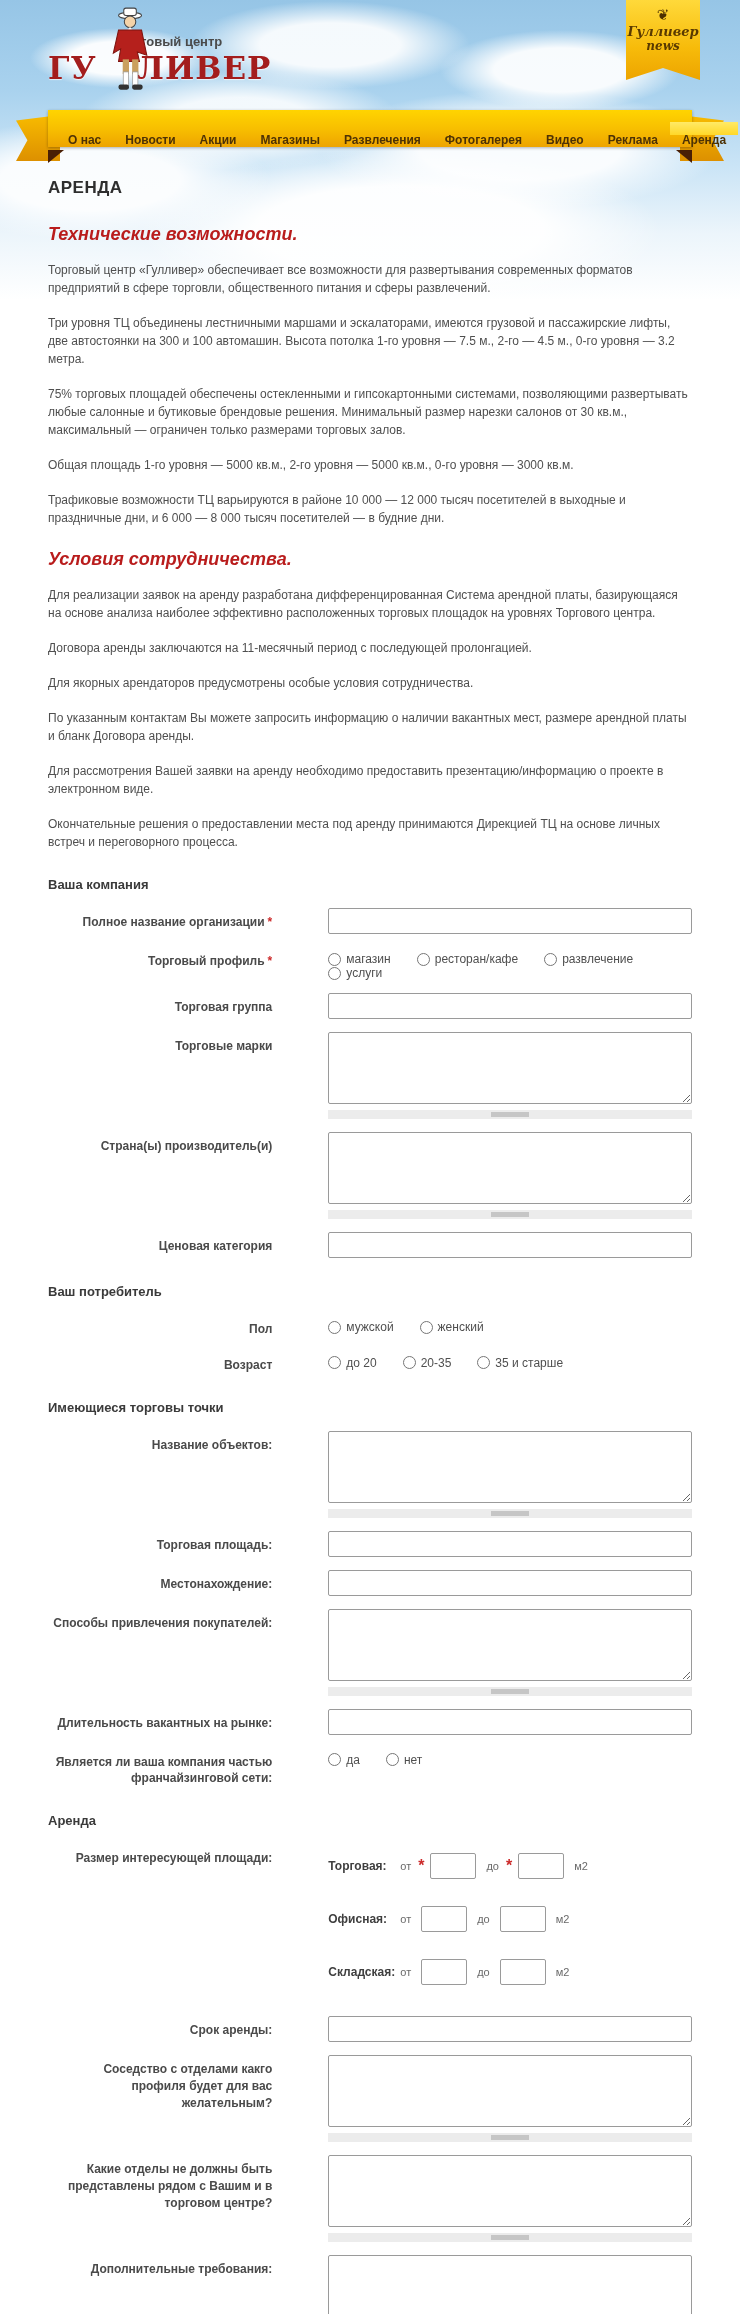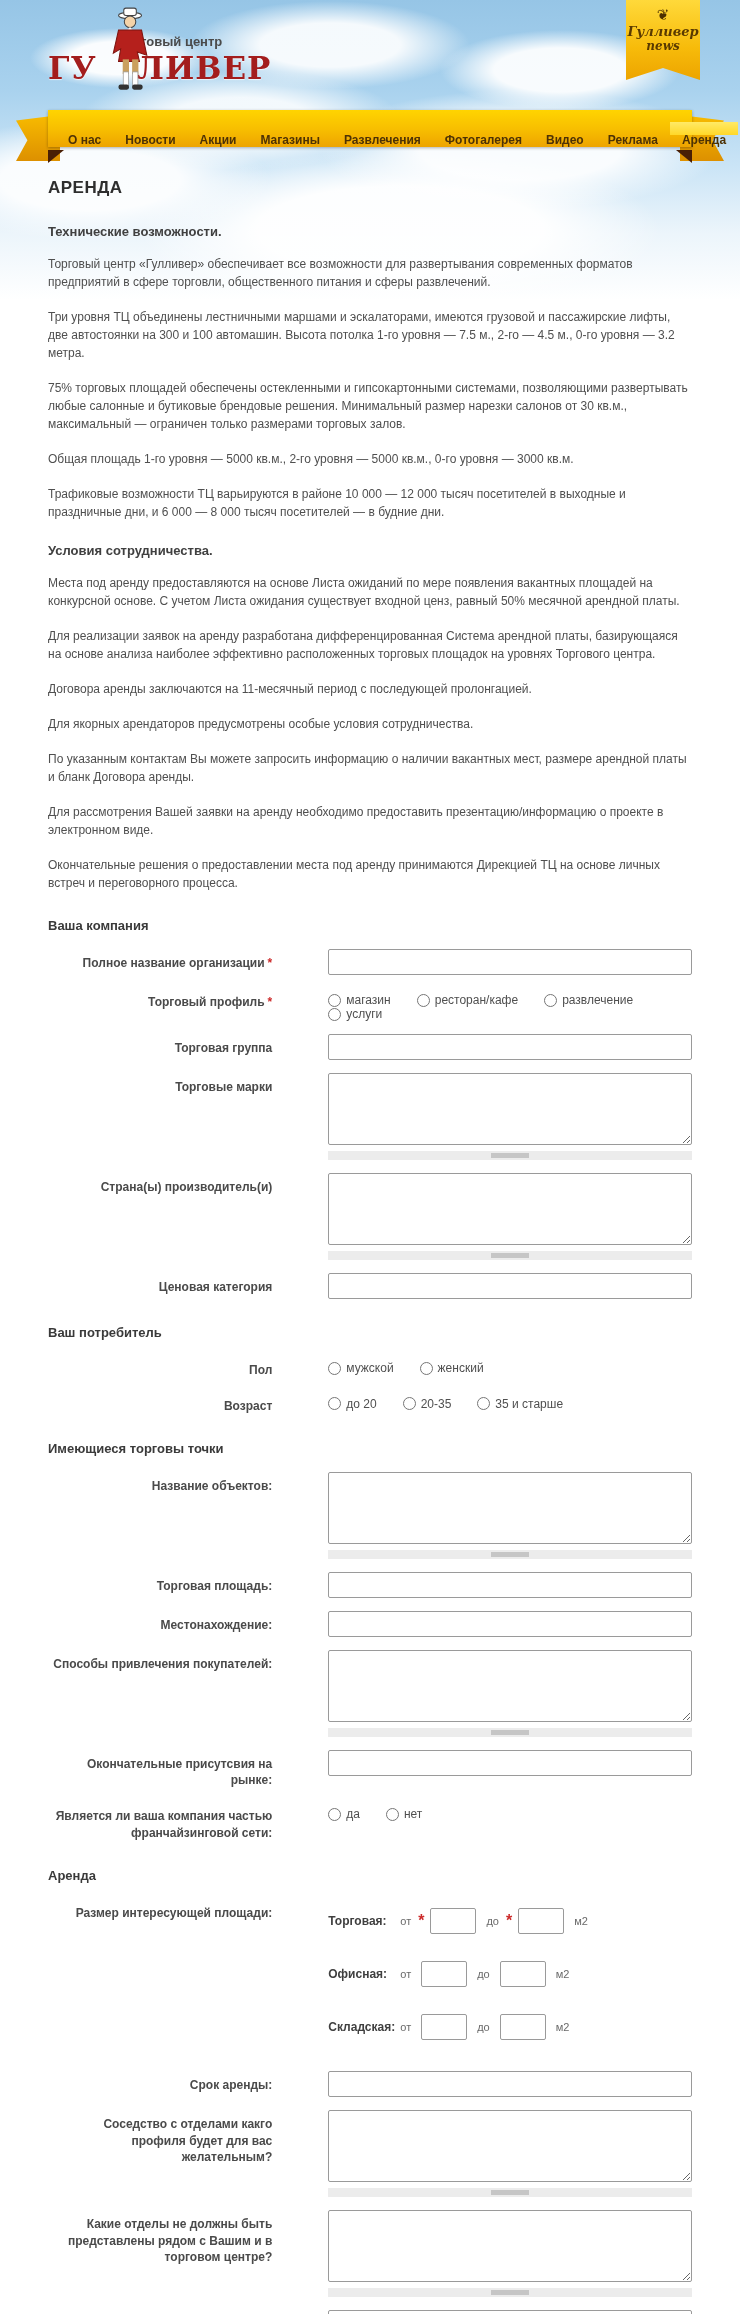--- a/index.html
+++ b/index.html
@@ -70,7 +70,7 @@
   
   main{position:relative;z-index:1;padding:0 48px;}
   .page-title{font-size:17px;font-weight:bold;color:#2e2e2e;margin:28px 0 26px;letter-spacing:.5px;}
-  .sec-head{font-size:13px;font-weight:bold;color:#404040;margin:22px 0 16px;}
+  .sec-head{font-size:18px;font-weight:bold;color:#b91c1c;margin:22px 0 16px;font-style:italic;}
   p.para{font-size:12px;line-height:1.5;color:#4f4f4f;margin:0 0 17px;}
 
   

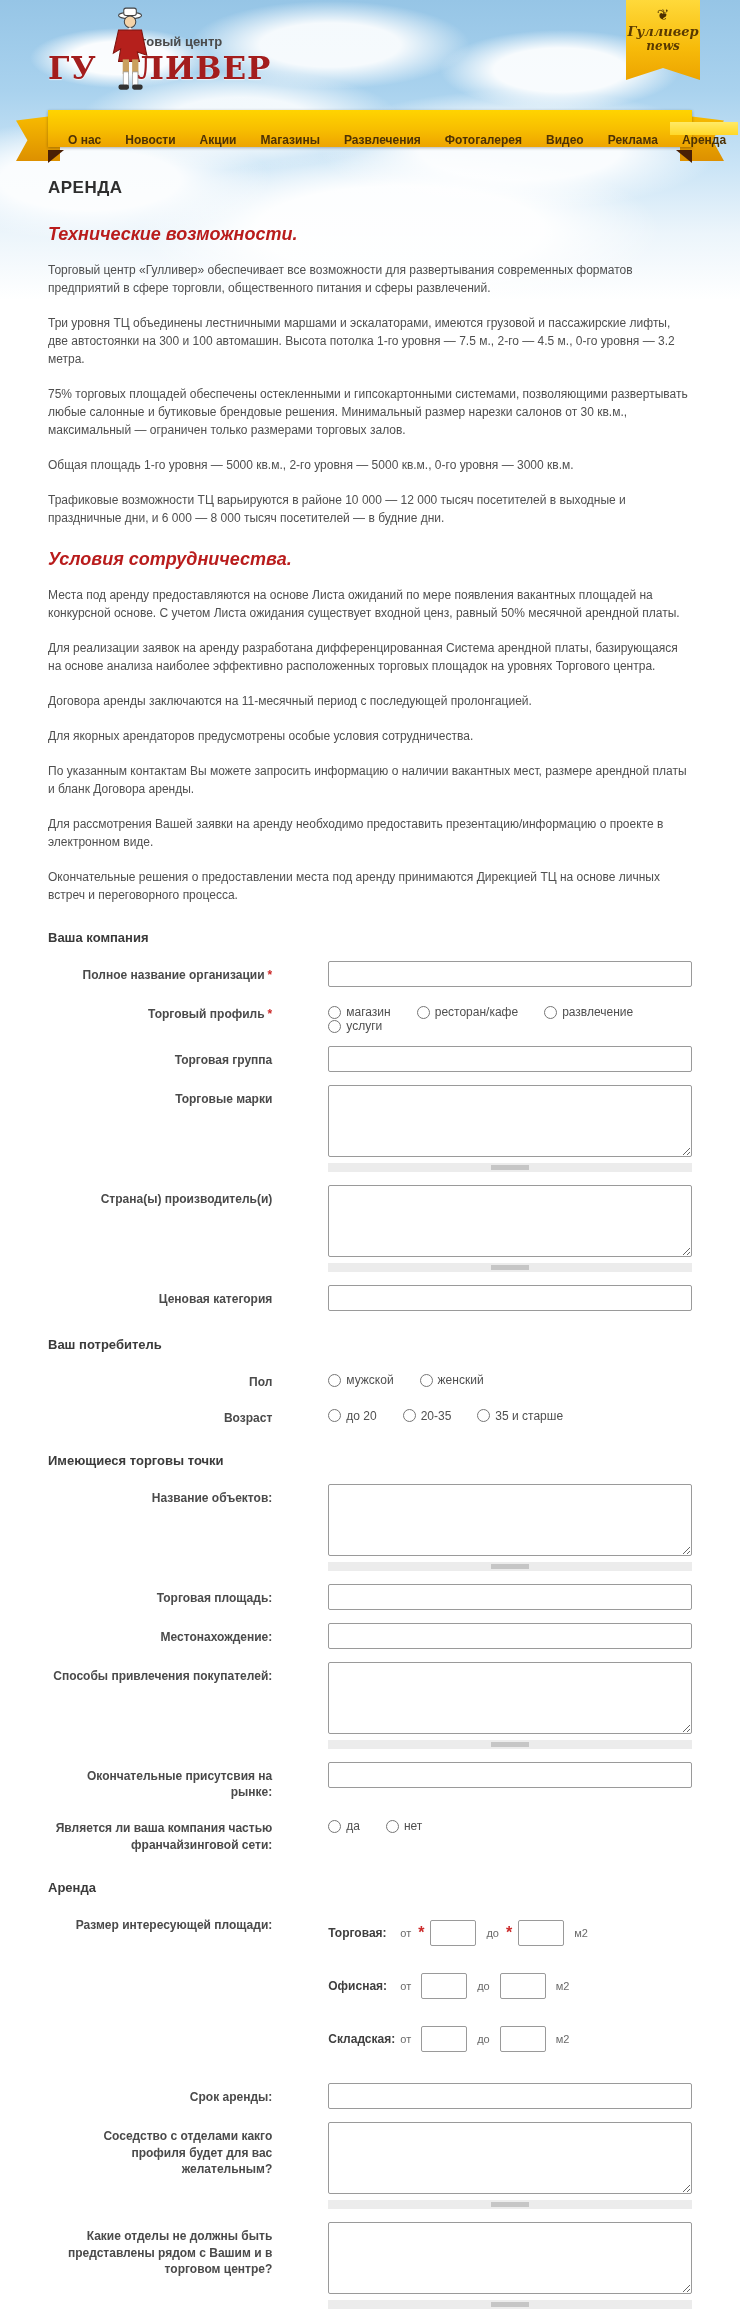--- a/index.html
+++ b/index.html
@@ -169,7 +169,6 @@
     <p class="para">Трафиковые возможности ТЦ варьируются в районе 10 000 — 12 000 тысяч посетителей в выходные и праздничные дни, и 6 000 — 8 000 тысяч посетителей — в будние дни.</p>
 
     <div class="sec-head">Условия сотрудничества.</div>
-    <p class="para">Места под аренду предоставляются на основе Листа ожиданий по мере появления вакантных площадей на конкурсной основе. С учетом Листа ожидания существует входной ценз, равный 50% месячной арендной платы.</p>
     <p class="para">Для реализации заявок на аренду разработана дифференцированная Система арендной платы, базирующаяся на основе анализа наиболее эффективно расположенных торговых площадок на уровнях Торгового центра.</p>
     <p class="para">Договора аренды заключаются на 11-месячный период с последующей пролонгацией.</p>
     <p class="para">Для якорных арендаторов предусмотрены особые условия сотрудничества.</p>

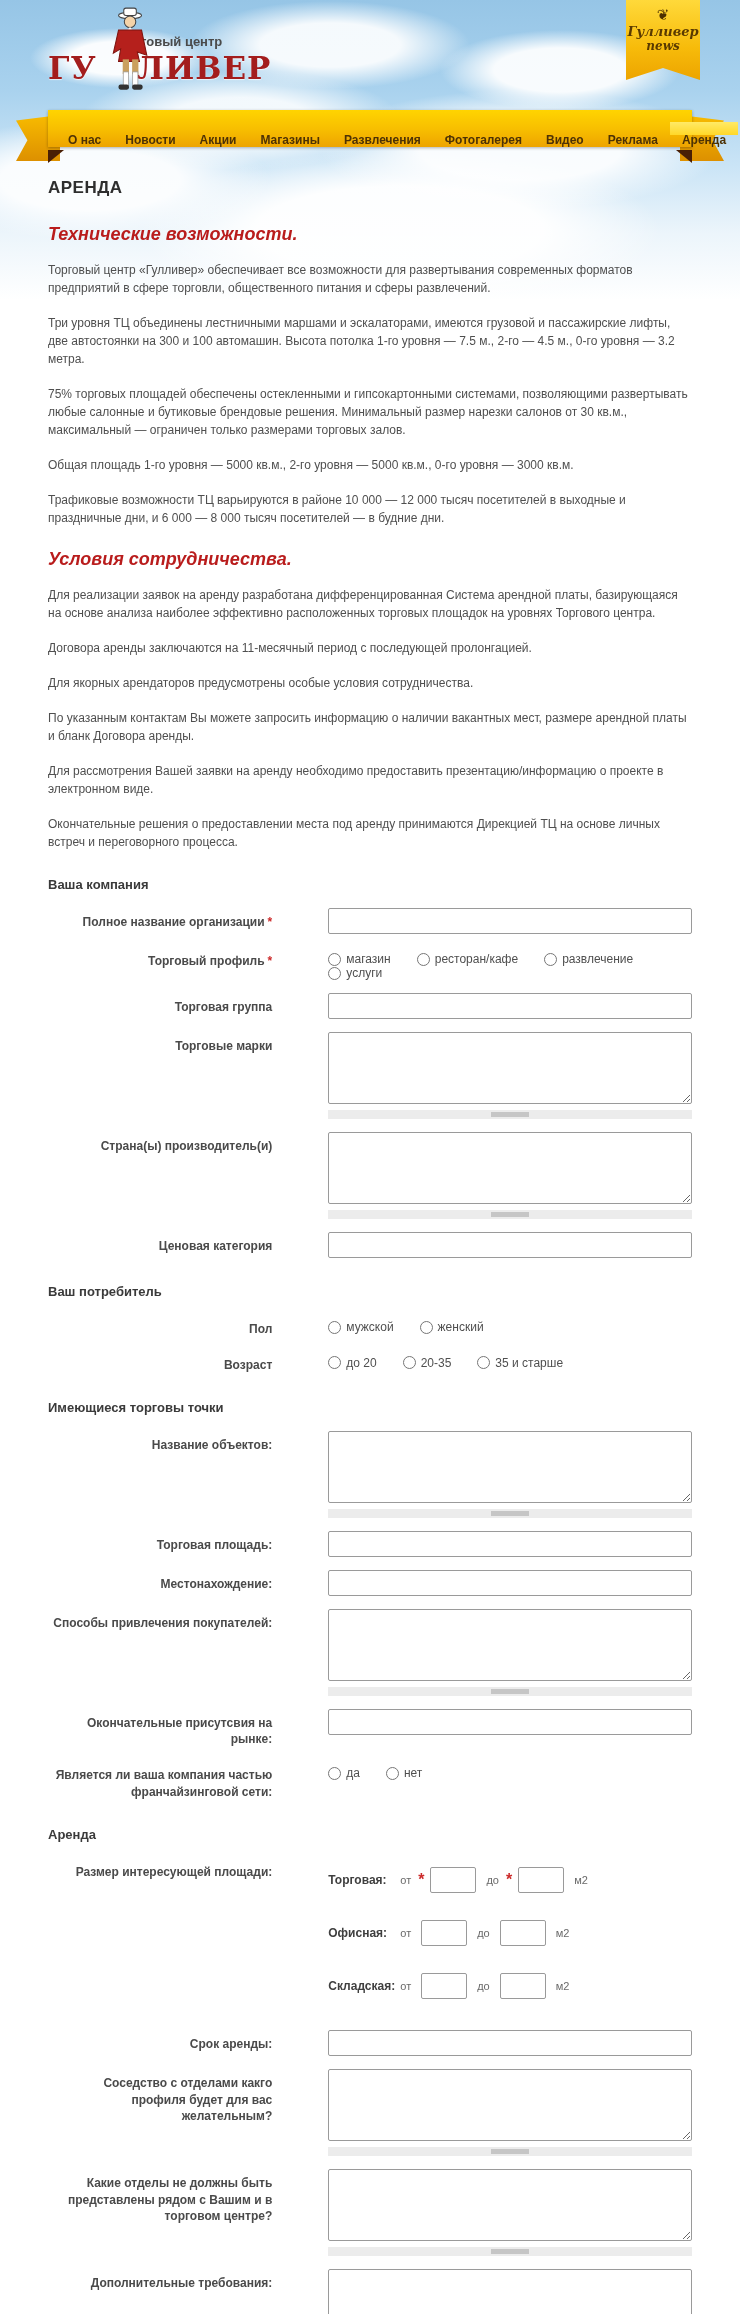--- a/index.html
+++ b/index.html
@@ -304,7 +304,7 @@
       </div>
 
       <div class="frow">
-        <div class="flabel">Окончательные присутсвия на рынке:</div>
+        <div class="flabel">Длительность вакантных на рынке:</div>
         <div class="fctrl"><input class="txt" type="text" style=""></div>
       </div>
 

